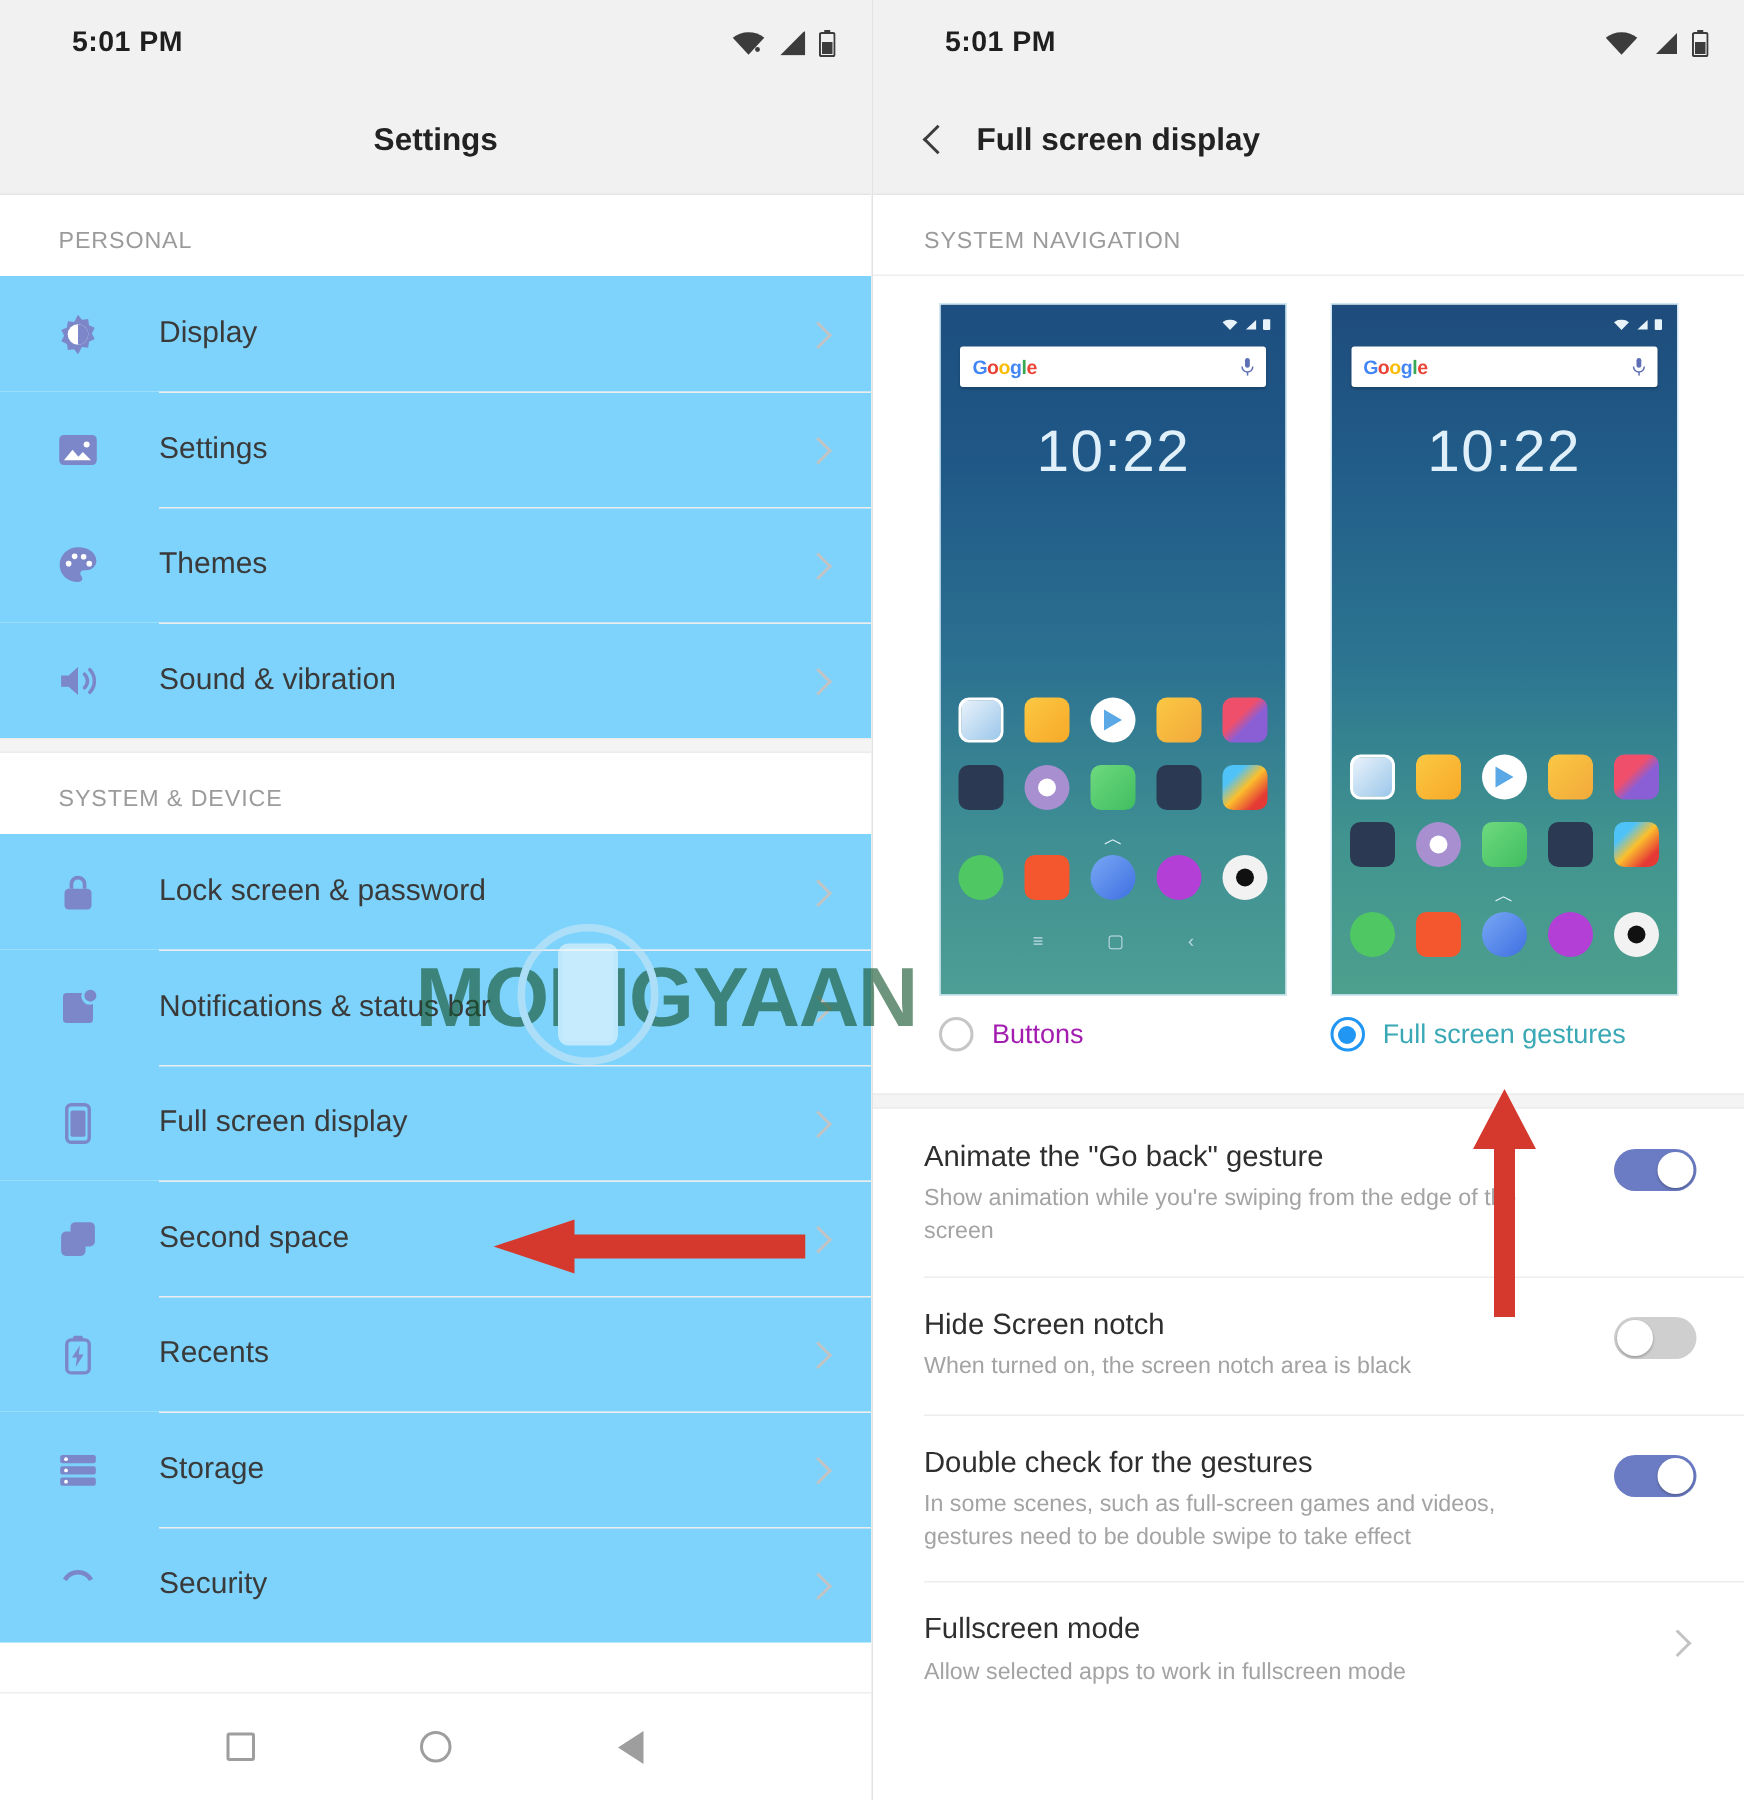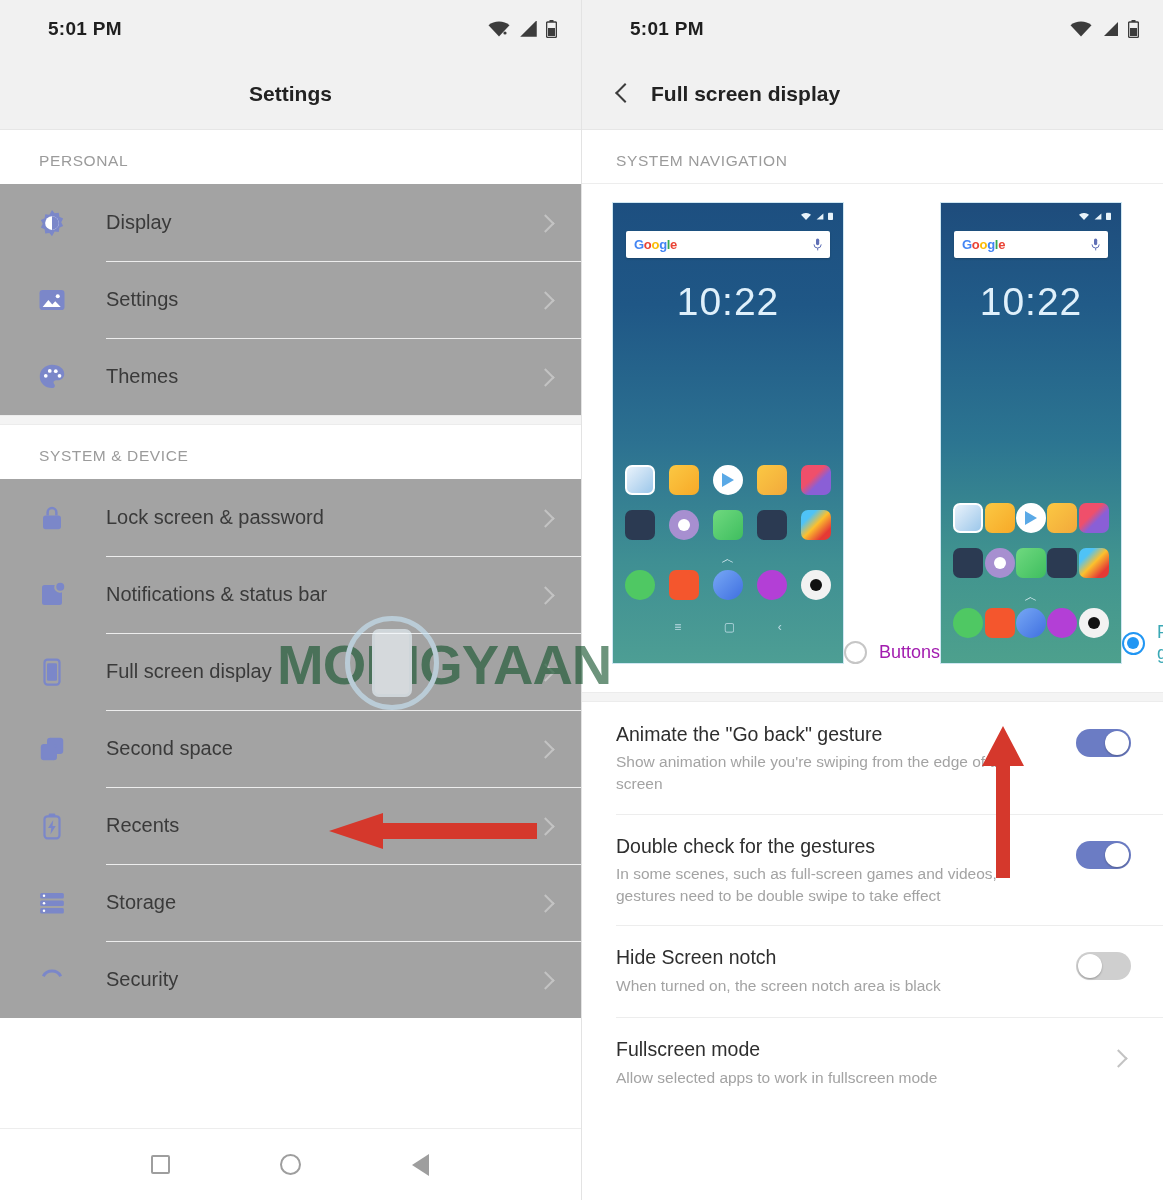--- a/index.html
+++ b/index.html
@@ -55,7 +55,7 @@
   .section-gap { height: 10px; background: #f4f4f4; border-top:1px solid #ececec; border-bottom:1px solid #ececec;}
   .row {
     display: flex; align-items: center; height: 77px;
-    padding-left: 37px; padding-right: 24px; background: #a3a3a3;
+    padding-left: 37px; padding-right: 24px; background: #7dd3fc;
     position: relative; cursor: pointer;
   }
   .row + .row::before {

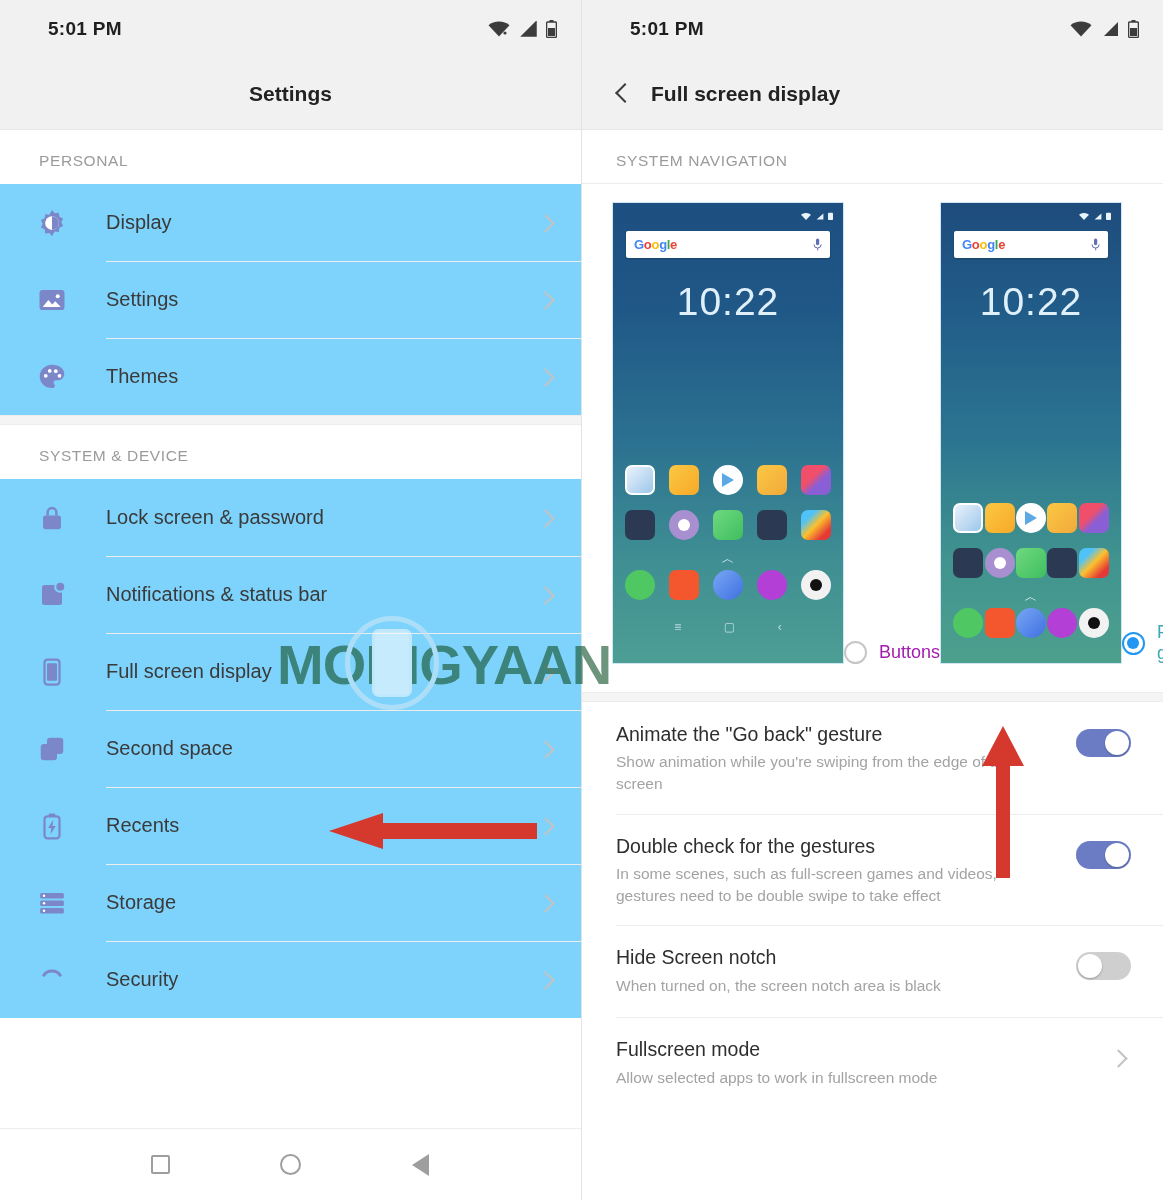--- a/index.html
+++ b/index.html
@@ -96,7 +96,7 @@
     padding: 22px 0 13px 34px; border-bottom: 1px solid #ededed;
   }
   .previews { display: flex; justify-content: space-around; padding: 18px 30px 0 30px; }
-  .preview-col { display: flex; flex-direction: row; align-items: flex-end; }
+  .preview-col { display: flex; flex-direction: column; align-items: flex-start; }
   .phone-prev {
     width: 232px; height: 462px; position: relative; overflow: hidden;
     background: linear-gradient(180deg,#1d4f80 0%,#1f5786 22%,#2c7191 52%,#3f8f93 78%,#4d9e94 100%);

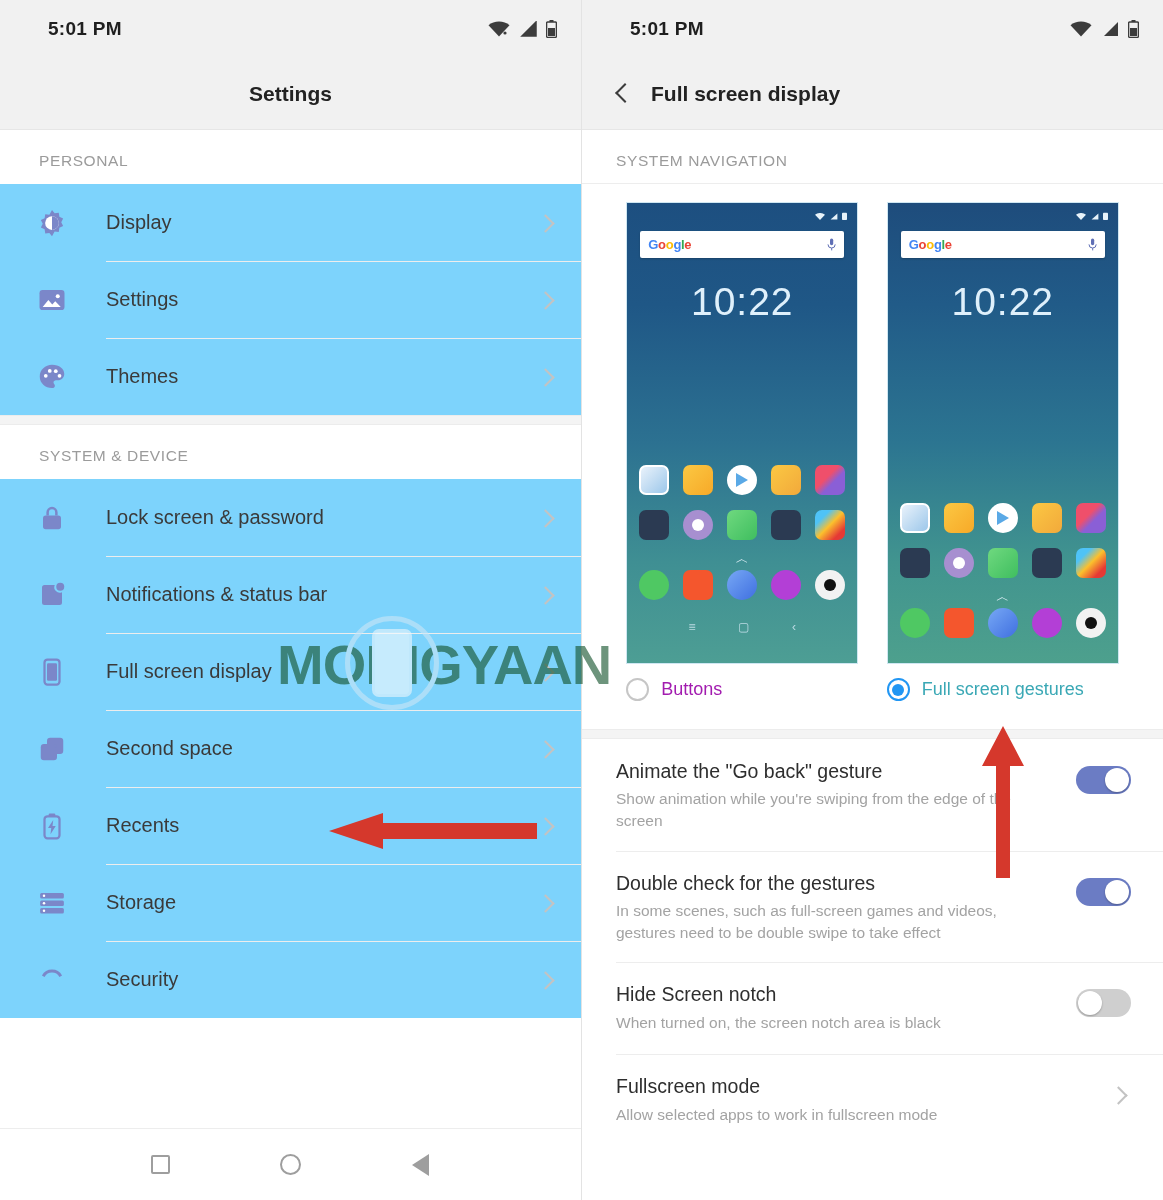--- a/index.html
+++ b/index.html
@@ -272,6 +272,17 @@
         <span class="row-chev"></span>
       </div>
 
+      <div class="row">
+        <span class="row-icon">
+          <svg width="30" height="30" viewBox="0 0 24 24" fill="#7b87c9">
+              <path d="M3 9v6h4l5 4.5V4.5L7 9z"></path>
+              <path d="M15.5 8.4a5 5 0 010 7.2" stroke="#7b87c9" stroke-width="1.9" fill="none" stroke-linecap="round"></path>
+              <path d="M18.3 6a8.6 8.6 0 010 12" stroke="#7b87c9" stroke-width="1.9" fill="none" stroke-linecap="round"></path>
+            </svg>
+        </span>
+        <span class="row-label">Sound &amp; vibration</span>
+        <span class="row-chev"></span>
+      </div>
 
       <div class="section-gap"></div>
 

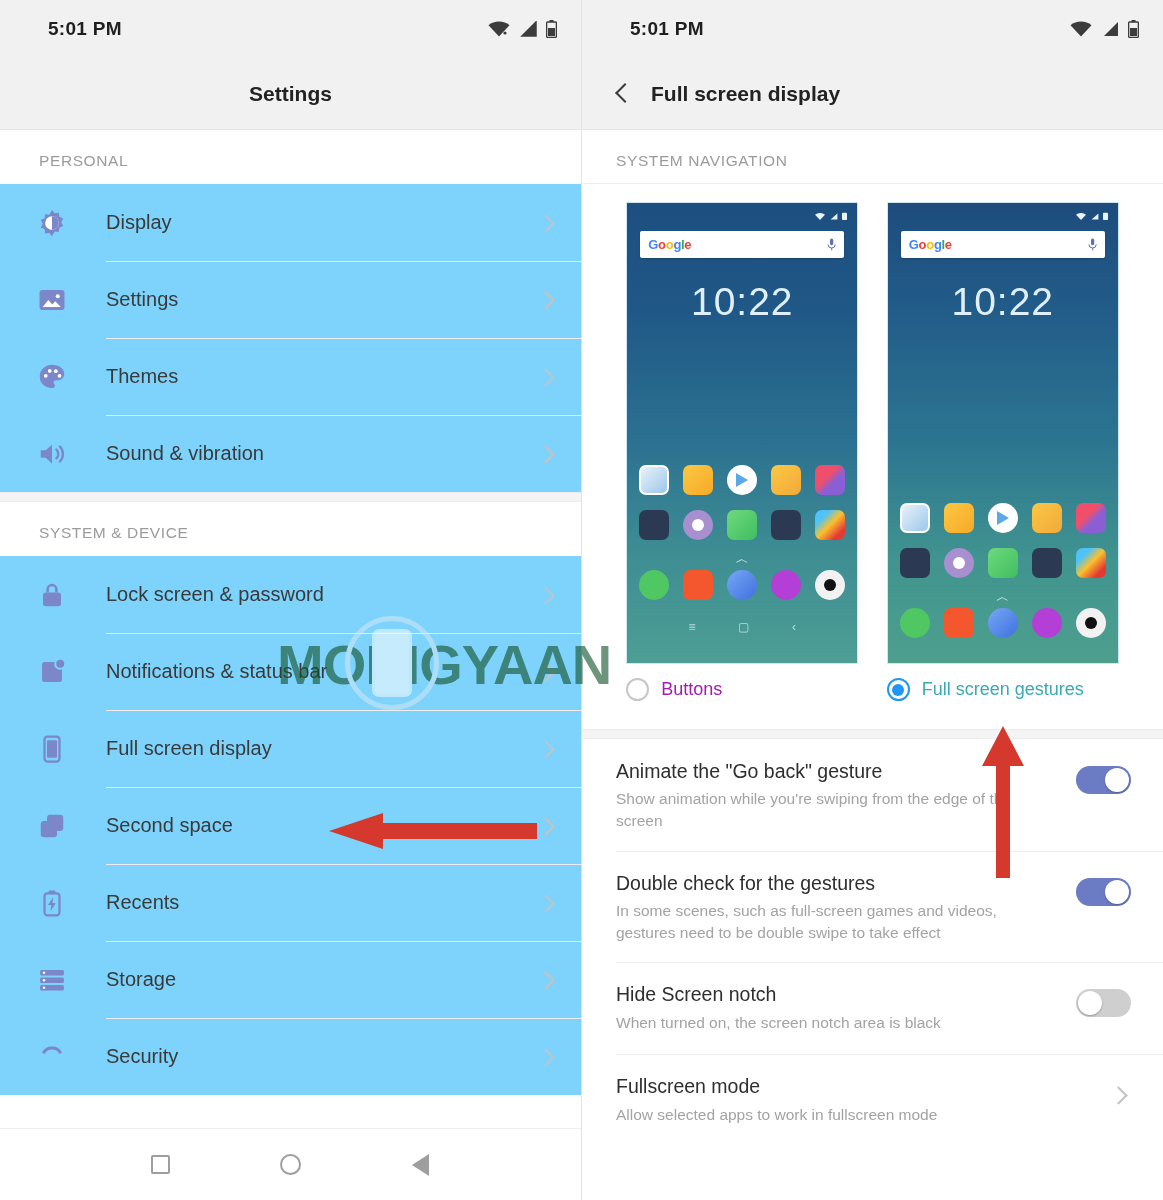--- a/index.html
+++ b/index.html
@@ -559,18 +559,18 @@
 
       <div class="opt-row">
         <div class="opt-text">
+          <div class="opt-title">Hide Screen notch</div>
+          <div class="opt-sub">When turned on, the screen notch area is black</div>
+        </div>
+        <span class="toggle off"></span>
+      </div>
+
+      <div class="opt-row">
+        <div class="opt-text">
           <div class="opt-title">Double check for the gestures</div>
           <div class="opt-sub">In some scenes, such as full-screen games and videos, gestures need to be double swipe to take effect</div>
         </div>
         <span class="toggle"></span>
-      </div>
-
-      <div class="opt-row">
-        <div class="opt-text">
-          <div class="opt-title">Hide Screen notch</div>
-          <div class="opt-sub">When turned on, the screen notch area is black</div>
-        </div>
-        <span class="toggle off"></span>
       </div>
 
       <div class="opt-row">

